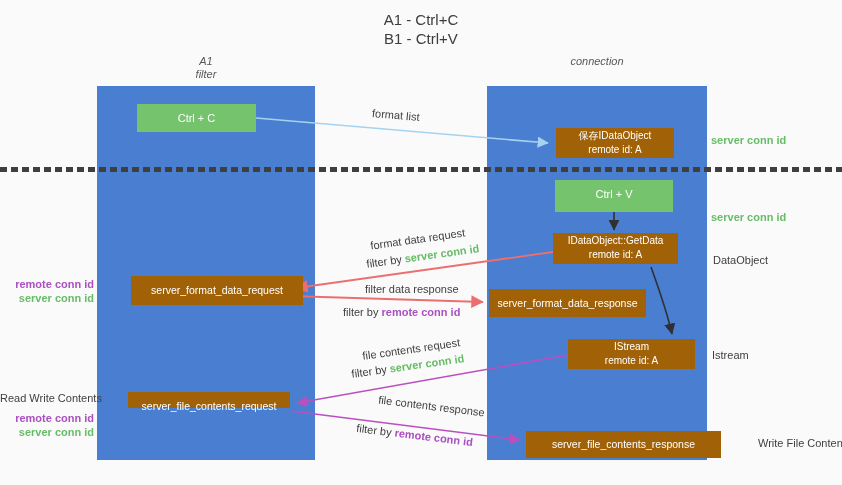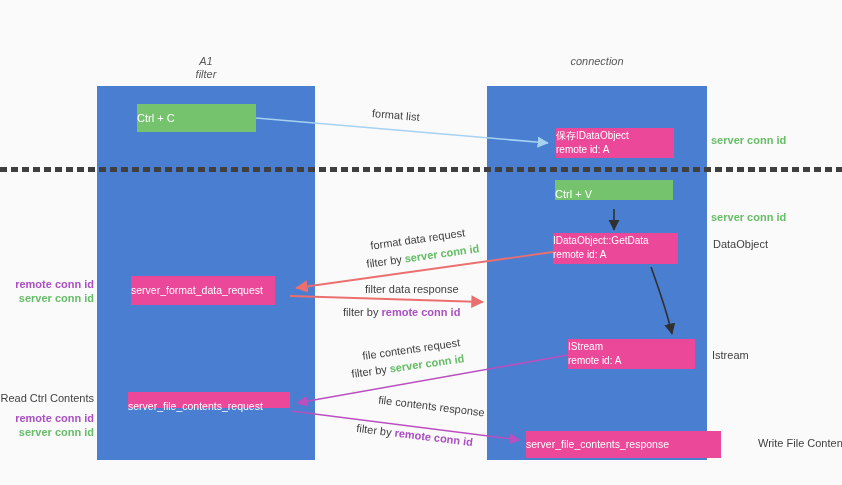--- a/index.html
+++ b/index.html
@@ -38,6 +38,10 @@
 
 <div class="stage">
 
+  <div class="title">
+    <div>A1 - Ctrl+C</div>
+    <div>B1 - Ctrl+V</div>
+  </div>
 
   <div class="lane-header" style="left:97px; top:55px; width:218px;">
     <div>A1</div>

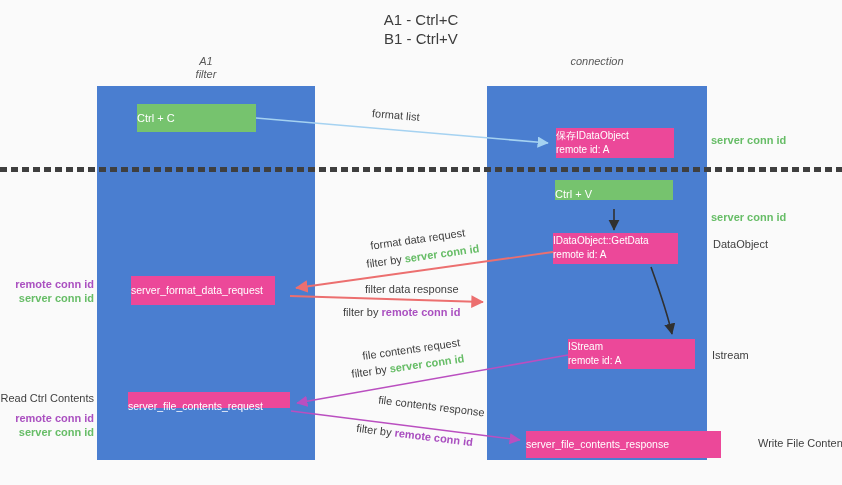--- a/index.html
+++ b/index.html
@@ -17,7 +17,7 @@
   .divider { position:absolute; left:0; top:167px; width:842px; height:5px;
              background:repeating-linear-gradient(90deg,#3f3f3f 0 7px,transparent 7px 11px); }
 
-  .node { position:absolute; color:#ffffff; }
+  .node { position:absolute; color:#ffffff; text-align:center; }
   .node-green { background:#76c36e; font-size:11px; }
   .node-orange { background:#ec4899; }
   .node-2line { font-size:10px; line-height:14px; padding-top:1px; }

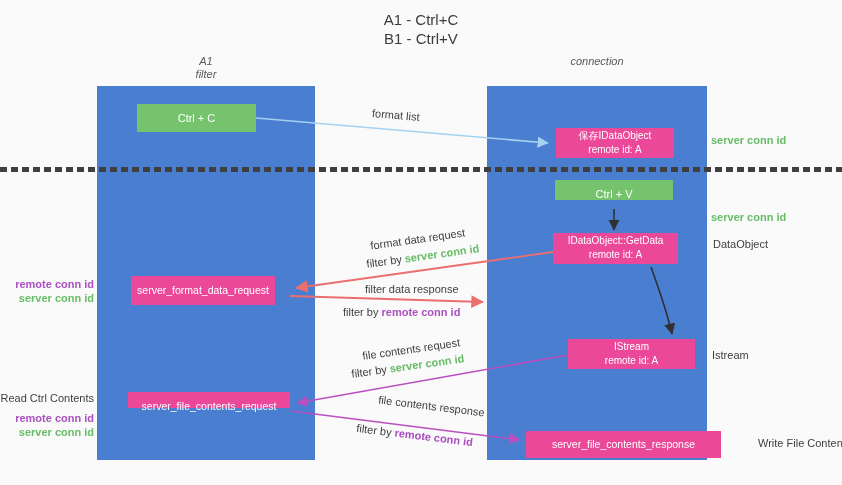--- a/index.html
+++ b/index.html
@@ -19,7 +19,7 @@
 
   .node { position:absolute; color:#ffffff; text-align:center; }
   .node-green { background:#76c36e; font-size:11px; }
-  .node-orange { background:#ec4899; }
+  .node-orange { background:#a16207; }
   .node-2line { font-size:10px; line-height:14px; padding-top:1px; }
   .node-1line { font-size:10.5px; }
 

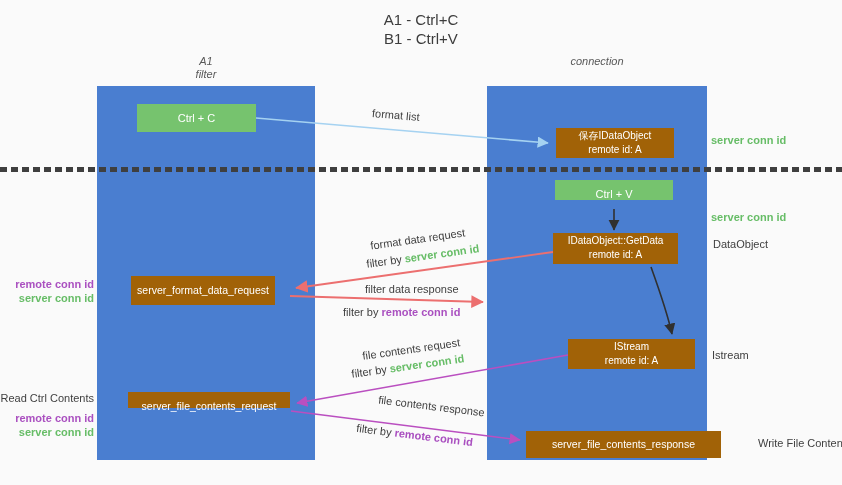--- a/index.html
+++ b/index.html
@@ -87,7 +87,7 @@
     <div>remote id: A</div>
   </div>
 
-  <div class="node node-green" style="left:555px; top:180px; width:118px; height:20px; line-height:28px;">Ctrl + V</div>
+  <div class="node node-green" style="left:555px; top:180px; width:118px; height:32px; line-height:28px;">Ctrl + V</div>
 
   <div class="node node-orange node-2line" style="left:553px; top:233px; width:125px; height:31px;">
     <div>IDataObject::GetData</div>

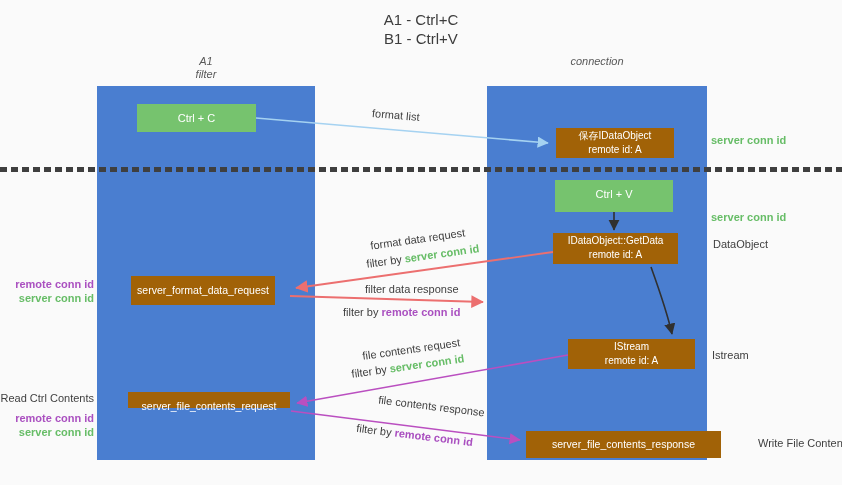--- a/index.html
+++ b/index.html
@@ -108,7 +108,7 @@
 
   <div class="side-label green-bold" style="left:711px; top:134px;">server conn id</div>
   <div class="side-label green-bold" style="left:711px; top:211px;">server conn id</div>
-  <div class="side-label" style="left:713px; top:238px;">DataObject</div>
+  <div class="side-label" style="left:713px; top:254px;">DataObject</div>
   <div class="side-label" style="left:712px; top:349px;">Istream</div>
   <div class="side-label" style="left:718px; top:437px;margin-left:40px;">Write File Contents</div>
 

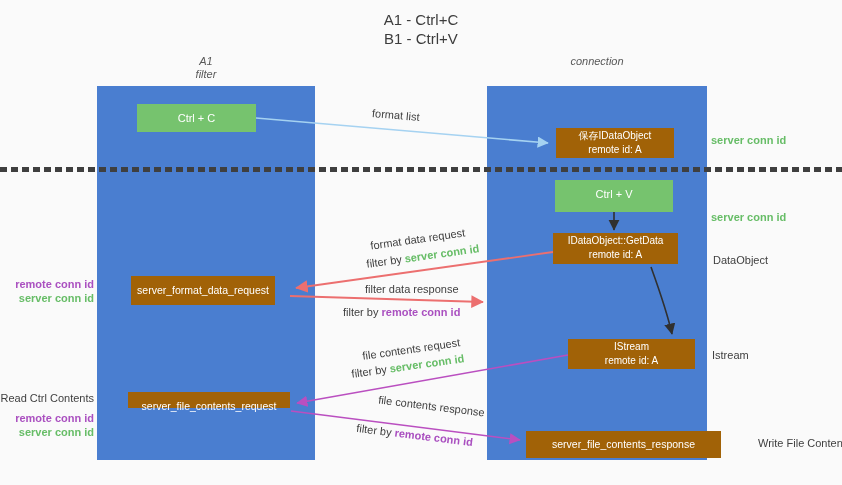--- a/index.html
+++ b/index.html
@@ -94,7 +94,7 @@
     <div>remote id: A</div>
   </div>
 
-  <div class="node node-orange node-1line" style="left:131px; top:276px; width:144px; height:29px; line-height:29px;">server_format_data_request</div>
+  <div class="node node-orange node-1line" style="left:131px; top:276px; width:172px; height:29px; line-height:29px;">server_format_data_request</div>
 
 
   <div class="node node-orange node-2line" style="left:568px; top:339px; width:127px; height:30px;">

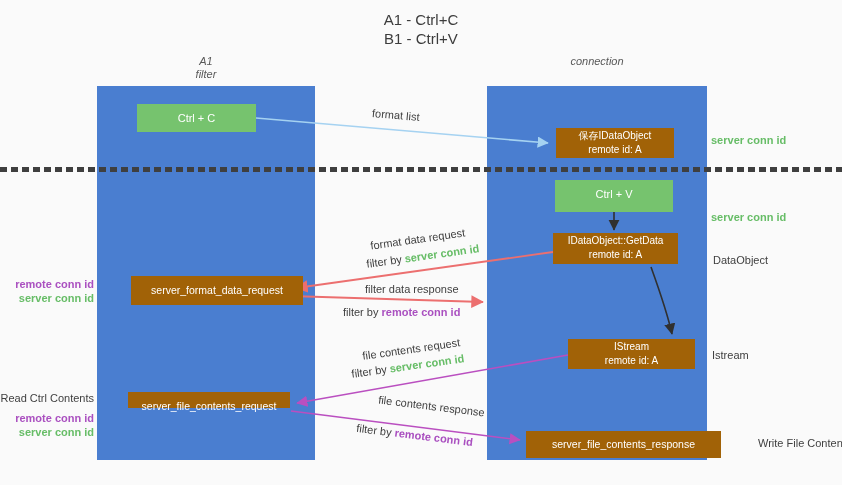--- a/index.html
+++ b/index.html
@@ -96,6 +96,7 @@
 
   <div class="node node-orange node-1line" style="left:131px; top:276px; width:172px; height:29px; line-height:29px;">server_format_data_request</div>
 
+  <div class="node node-orange node-1line" style="left:489px; top:289px; width:157px; height:28px; line-height:28px;">server_format_data_response</div>
 
   <div class="node node-orange node-2line" style="left:568px; top:339px; width:127px; height:30px;">
     <div>IStream</div>

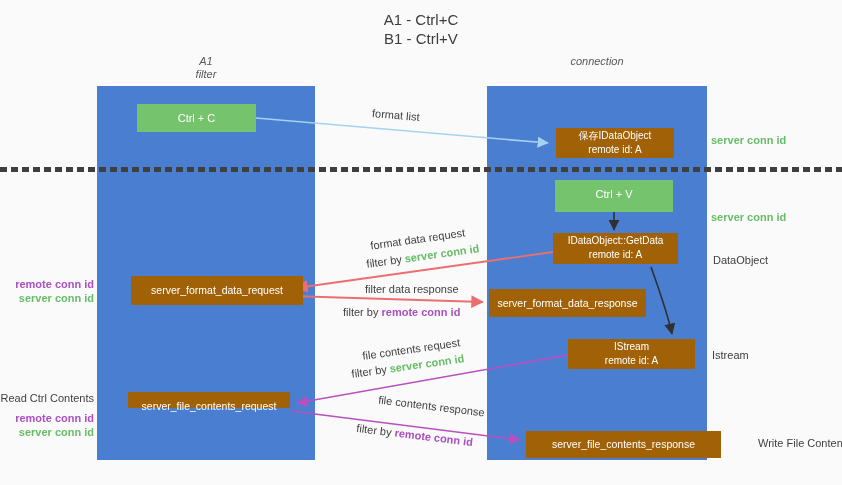--- a/index.html
+++ b/index.html
@@ -117,7 +117,7 @@
     <div class="purple-bold">remote conn id</div>
     <div class="green-bold">server conn id</div>
   </div>
-  <div class="left-ids" style="top:392px; font-weight:normal; color:#3f3f3f;">Read Ctrl Contents</div>
+  <div class="left-ids" style="top:392px; font-weight:normal; color:#3f3f3f;">Read Write Contents</div>
   <div class="left-ids" style="top:412px;">
     <div class="purple-bold">remote conn id</div>
     <div class="green-bold">server conn id</div>

